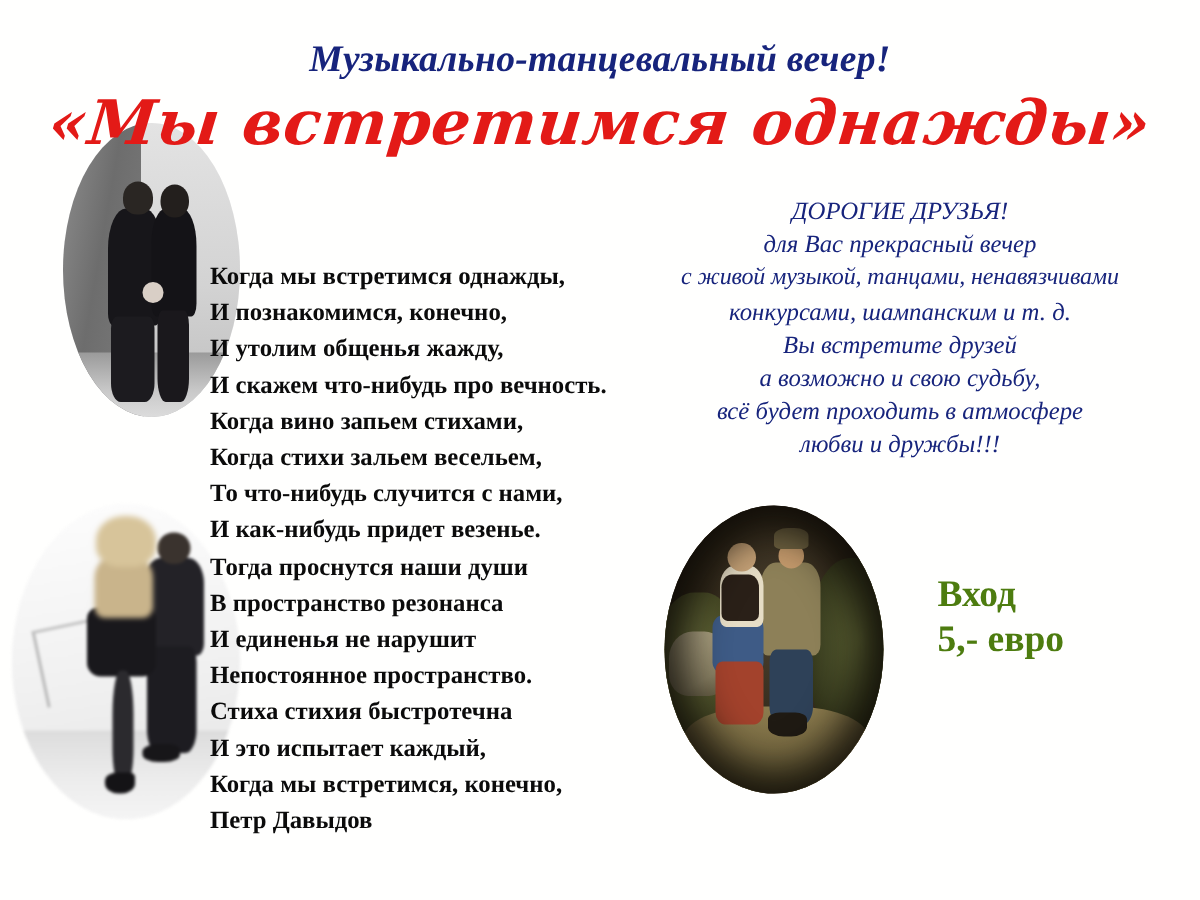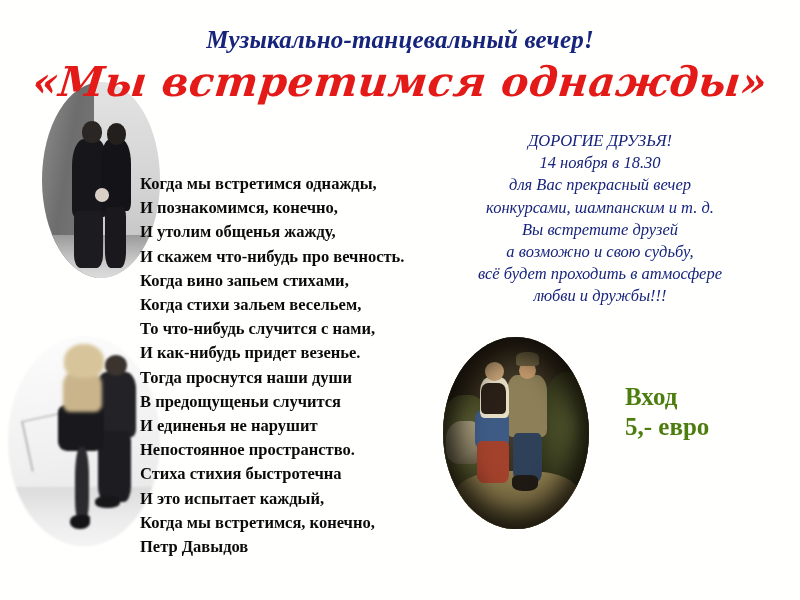--- a/index.html
+++ b/index.html
@@ -394,7 +394,6 @@
 
   <div class="invite">
     <span class="line">ДОРОГИЕ ДРУЗЬЯ!</span>
-    <span class="line">14 ноября в 18.30</span>
     <span class="line">для Вас прекрасный вечер</span>
     <span class="line">конкурсами, шампанским и т. д.</span>
     <span class="line">Вы встретите друзей</span>

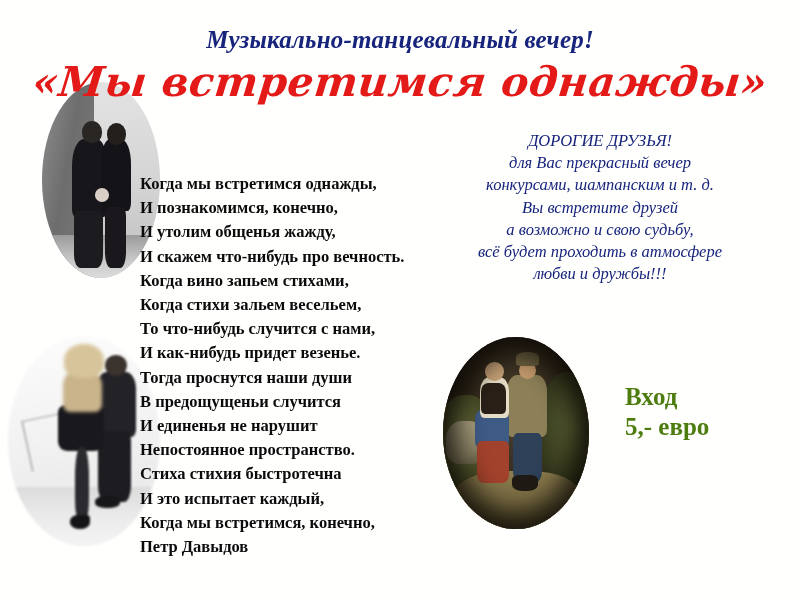--- a/index.html
+++ b/index.html
@@ -395,6 +395,7 @@
   <div class="invite">
     <span class="line">ДОРОГИЕ ДРУЗЬЯ!</span>
     <span class="line">для Вас прекрасный вечер</span>
+    <span class="line wide">с живой музыкой, танцами, ненавязчивами</span>
     <span class="line">конкурсами, шампанским и т. д.</span>
     <span class="line">Вы встретите друзей</span>
     <span class="line">а возможно и свою судьбу,</span>

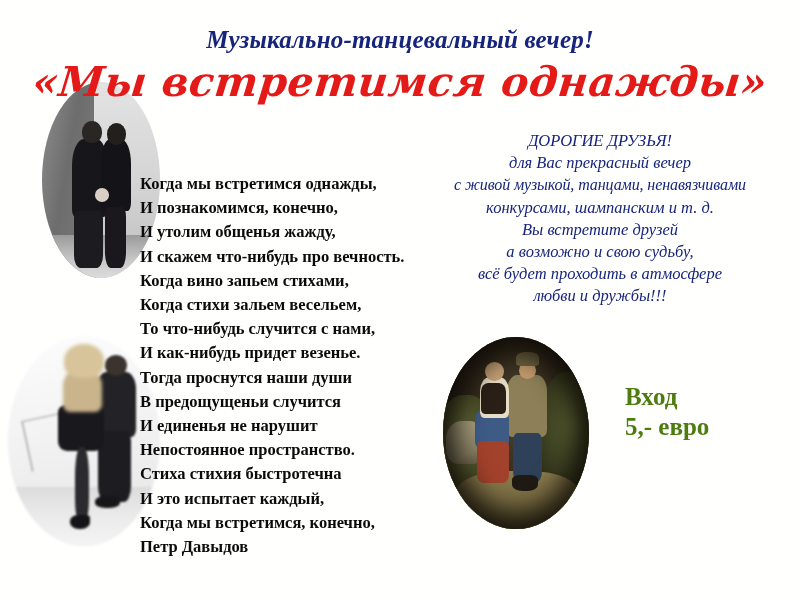--- a/index.html
+++ b/index.html
@@ -383,7 +383,7 @@
     <span class="line">То что-нибудь случится с нами,</span>
     <span class="line">И как-нибудь придет везенье.</span>
     <span class="line">Тогда проснутся наши души</span>
-    <span class="line">В предощущеньи случится</span>
+    <span class="line">В пространство резонанса</span>
     <span class="line">И единенья не нарушит</span>
     <span class="line">Непостоянное пространство.</span>
     <span class="line">Стиха стихия быстротечна</span>

